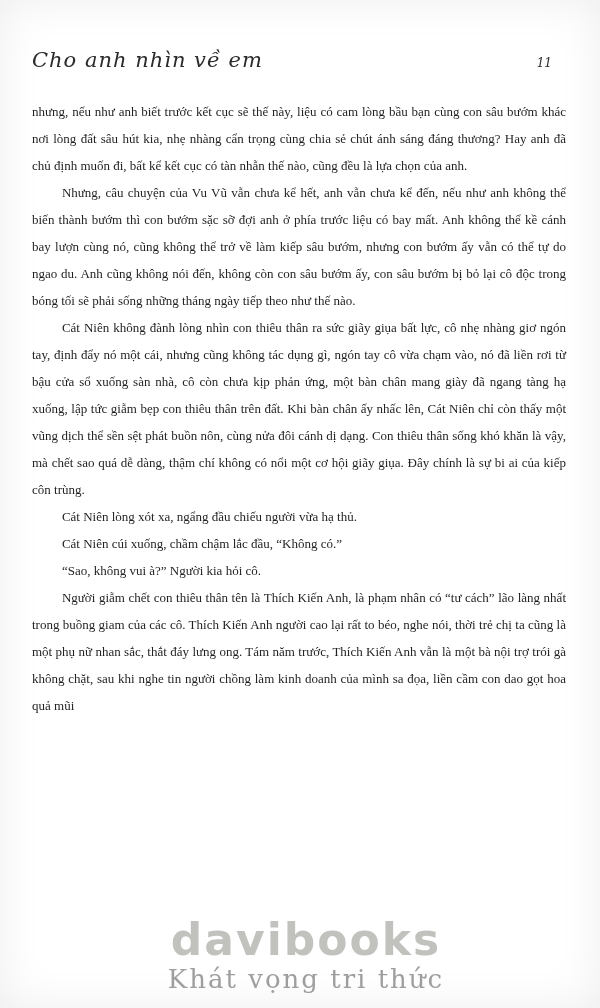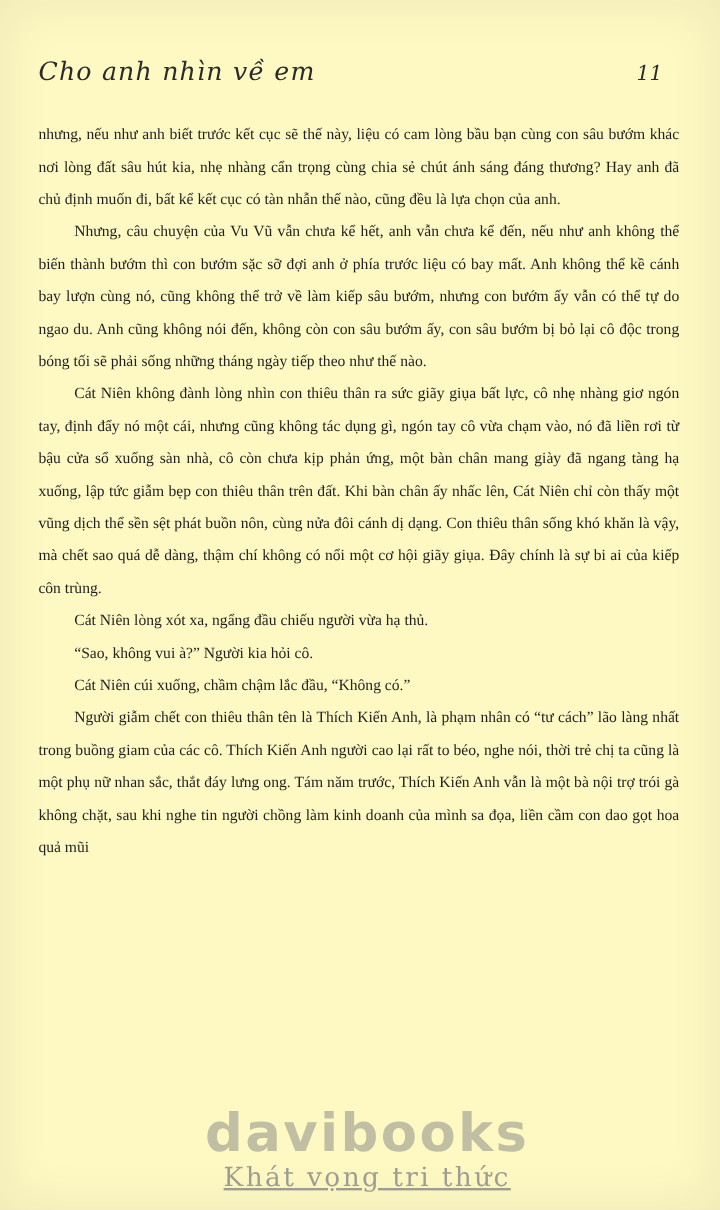--- a/index.html
+++ b/index.html
@@ -17,7 +17,7 @@
     width: 600px;
     height: 1008px;
     box-sizing: border-box;
-    background: #fef9c3;
+    background: #ffffff;
     box-shadow: inset 0 0 46px rgba(0,0,0,0.07);
     padding: 48px 34px 0 32px;
     overflow: hidden;

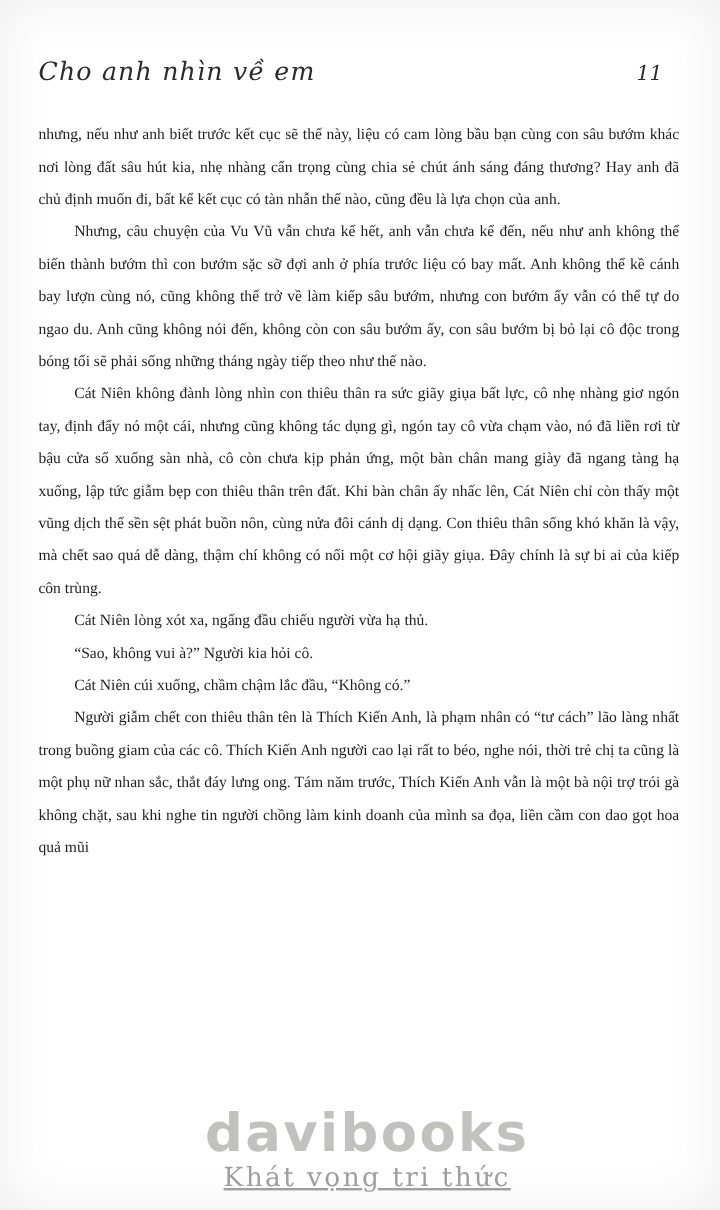--- a/index.html
+++ b/index.html
@@ -40,7 +40,7 @@
   .page-number {
     font-family: "DejaVu Serif", serif;
     font-style: italic;
-    font-size: 17px;
+    font-size: 12px;
     color: #2b2b2b;
   }
   .content {

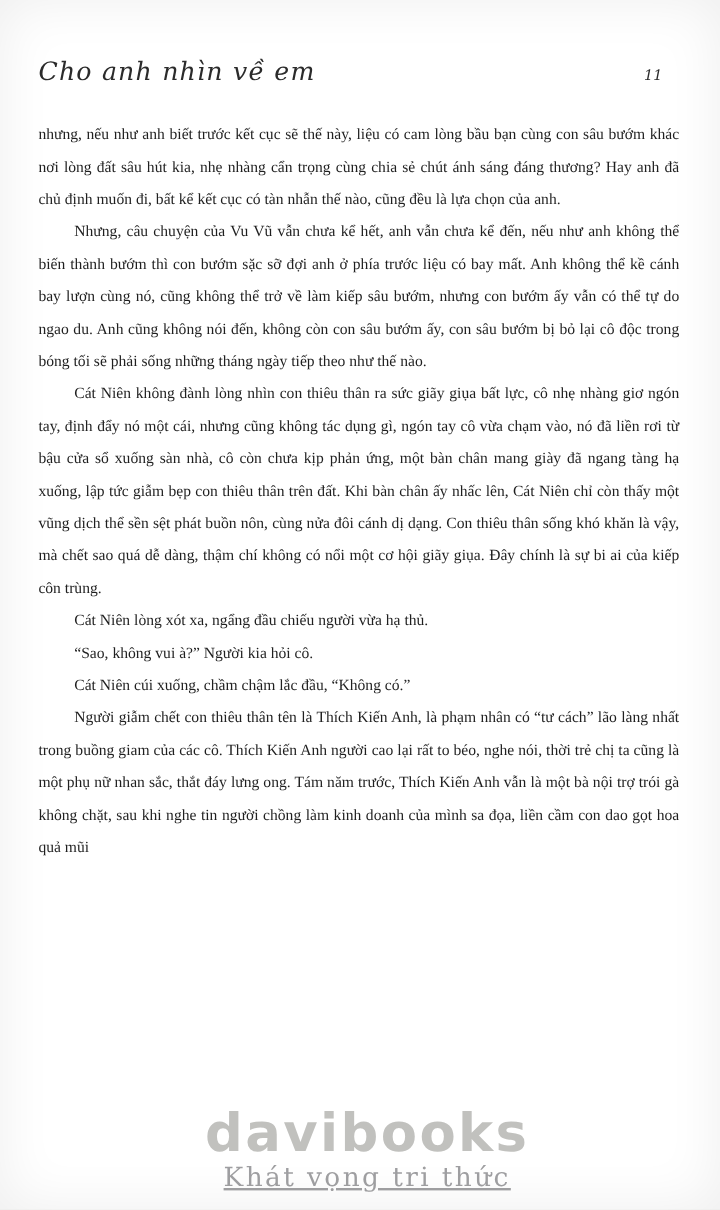--- a/index.html
+++ b/index.html
@@ -98,8 +98,8 @@
     <p>Nhưng, câu chuyện của Vu Vũ vẫn chưa kể hết, anh vẫn chưa kể đến, nếu như anh không thể biến thành bướm thì con bướm sặc sỡ đợi anh ở phía trước liệu có bay mất. Anh không thể kề cánh bay lượn cùng nó, cũng không thể trở về làm kiếp sâu bướm, nhưng con bướm ấy vẫn có thể tự do ngao du. Anh cũng không nói đến, không còn con sâu bướm ấy, con sâu bướm bị bỏ lại cô độc trong bóng tối sẽ phải sống những tháng ngày tiếp theo như thế nào.</p>
     <p>Cát Niên không đành lòng nhìn con thiêu thân ra sức giãy giụa bất lực, cô nhẹ nhàng giơ ngón tay, định đẩy nó một cái, nhưng cũng không tác dụng gì, ngón tay cô vừa chạm vào, nó đã liền rơi từ bậu cửa sổ xuống sàn nhà, cô còn chưa kịp phản ứng, một bàn chân mang giày đã ngang tàng hạ xuống, lập tức giẫm bẹp con thiêu thân trên đất. Khi bàn chân ấy nhấc lên, Cát Niên chỉ còn thấy một vũng dịch thể sền sệt phát buồn nôn, cùng nửa đôi cánh dị dạng. Con thiêu thân sống khó khăn là vậy, mà chết sao quá dễ dàng, thậm chí không có nổi một cơ hội giãy giụa. Đây chính là sự bi ai của kiếp côn trùng.</p>
     <p>Cát Niên lòng xót xa, ngẩng đầu chiếu người vừa hạ thủ.</p>
+    <p>Cát Niên cúi xuống, chầm chậm lắc đầu, “Không có.”</p>
     <p>“Sao, không vui à?” Người kia hỏi cô.</p>
-    <p>Cát Niên cúi xuống, chầm chậm lắc đầu, “Không có.”</p>
     <p>Người giẫm chết con thiêu thân tên là Thích Kiến Anh, là phạm nhân có “tư cách” lão làng nhất trong buồng giam của các cô. Thích Kiến Anh người cao lại rất to béo, nghe nói, thời trẻ chị ta cũng là một phụ nữ nhan sắc, thắt đáy lưng ong. Tám năm trước, Thích Kiến Anh vẫn là một bà nội trợ trói gà không chặt, sau khi nghe tin người chồng làm kinh doanh của mình sa đọa, liền cầm con dao gọt hoa quả mũi</p>
   </div>
 

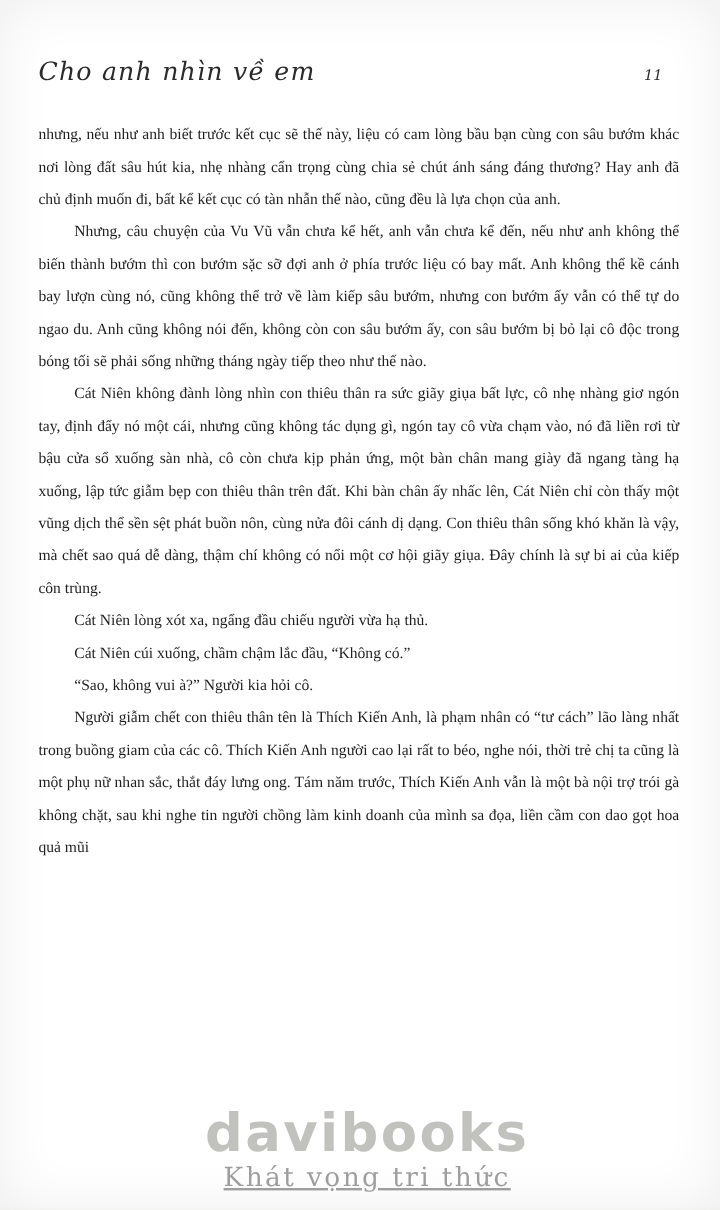--- a/index.html
+++ b/index.html
@@ -75,12 +75,11 @@
   }
   .watermark-tagline {
     font-family: "DejaVu Serif", serif;
-    font-size: 22px;
+    font-size: 26px;
     letter-spacing: 2px;
     color: #87878a;
     opacity: 0.8;
     margin-top: 2px;
-    text-decoration: underline;
   }
 </style>
 </head>

